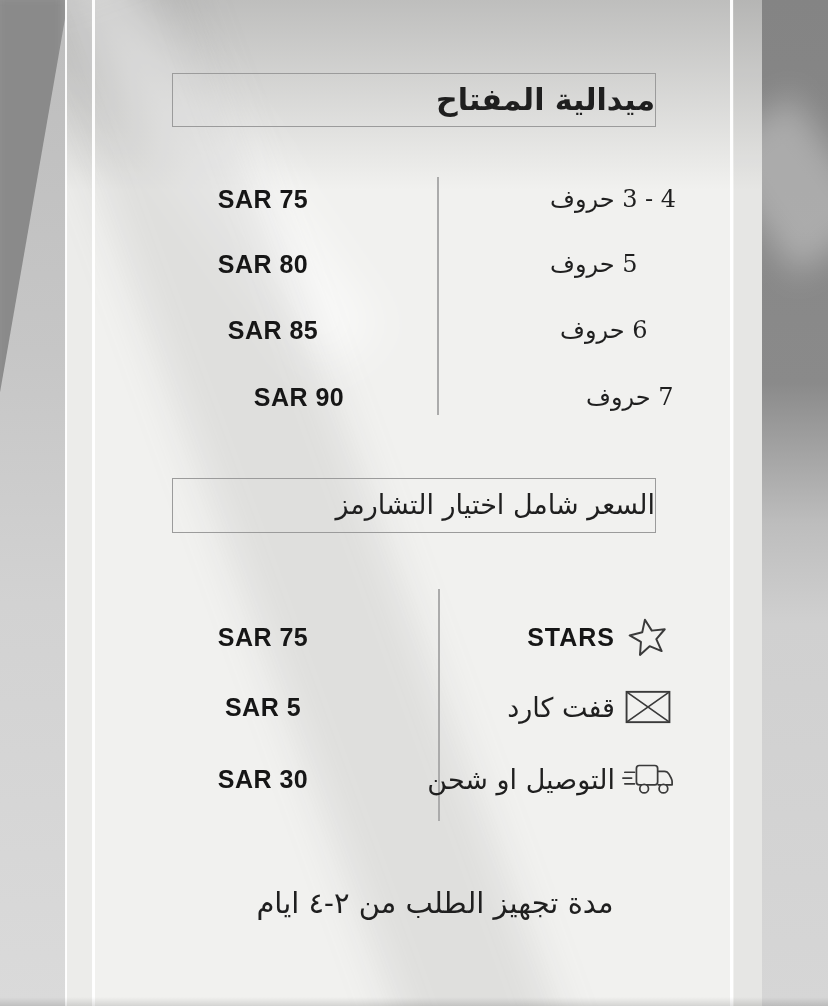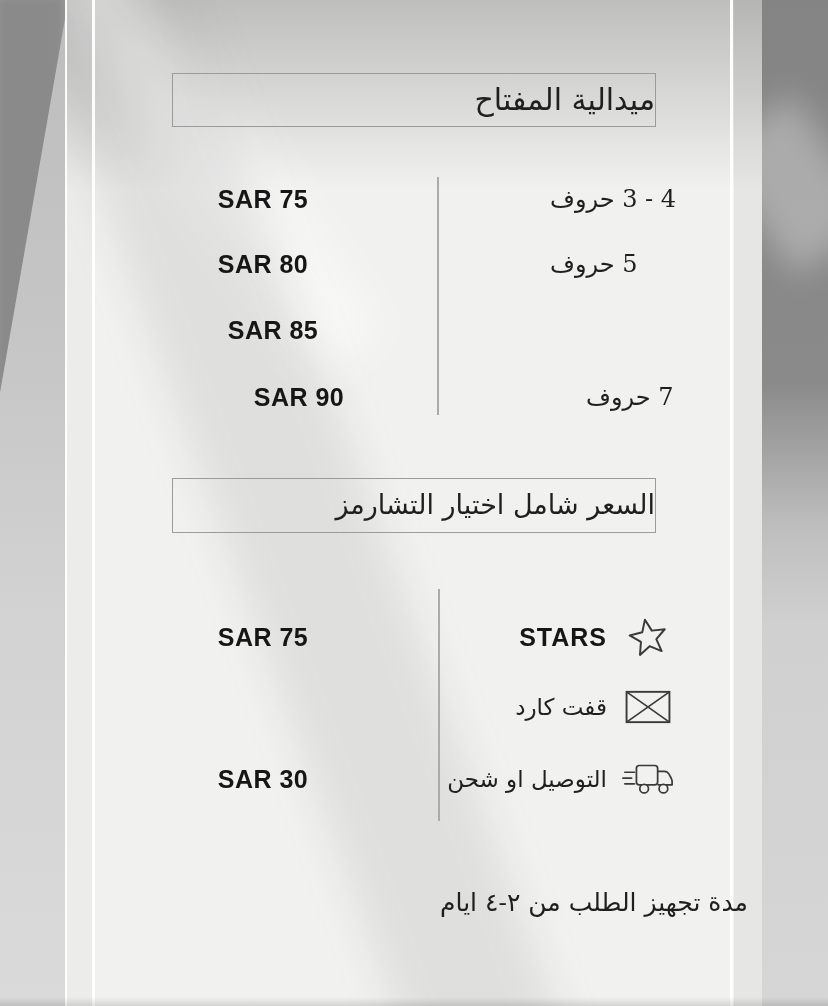--- a/index.html
+++ b/index.html
@@ -37,7 +37,7 @@
   
   .title-box{position:absolute;left:172px;width:484px;border:1.5px solid #9b9b9b;
         box-sizing:border-box;text-align:right;direction:rtl;}
-  .title-box.b1{top:73px;height:54px;line-height:51px;font-size:30px;padding-left:55px;}
+  .title-box.b1{top:73px;height:54px;line-height:51px;font-size:30px;padding-left:55px;font-weight:bold;}
   .title-box.b2{top:478px;height:55px;line-height:52px;font-size:27px;padding-left:30px;}
   .arb{direction:rtl;font-family:"DejaVu Serif","DejaVu Sans",sans-serif;}
 

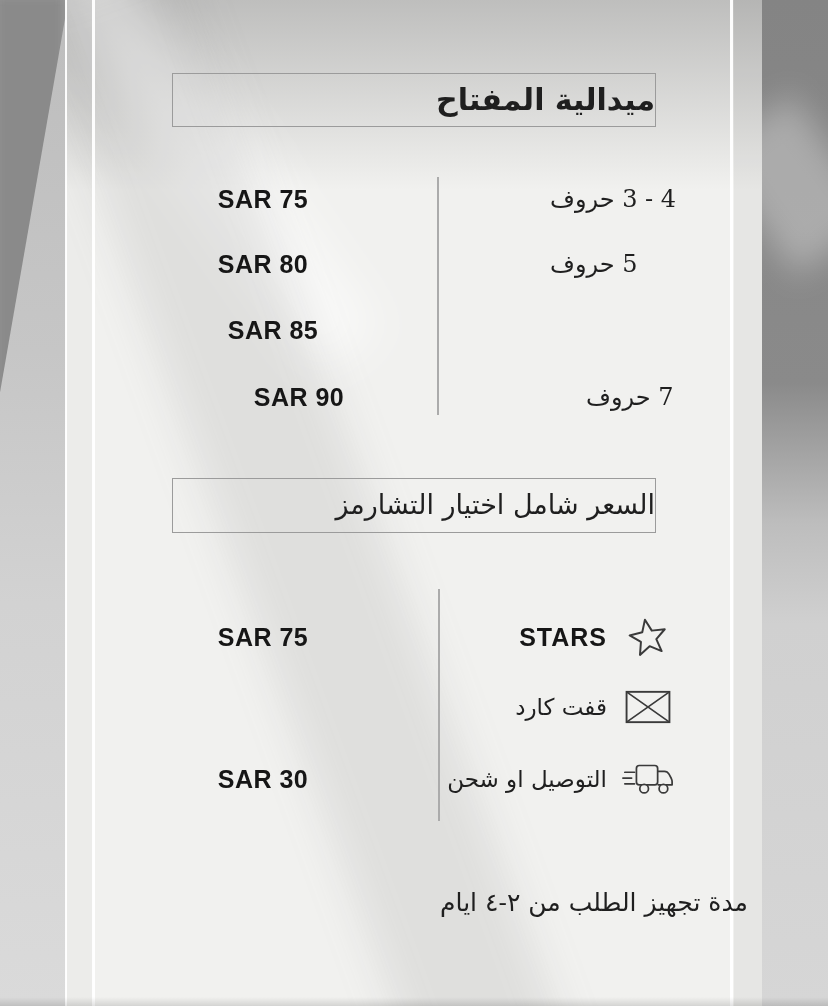--- a/index.html
+++ b/index.html
@@ -105,6 +105,7 @@
     </div>
     <div class="row r3">
       <span class="price">SAR 85</span>
+      <span class="label arb">6 حروف</span>
     </div>
     <div class="row r4">
       <span class="price">SAR 90</span>

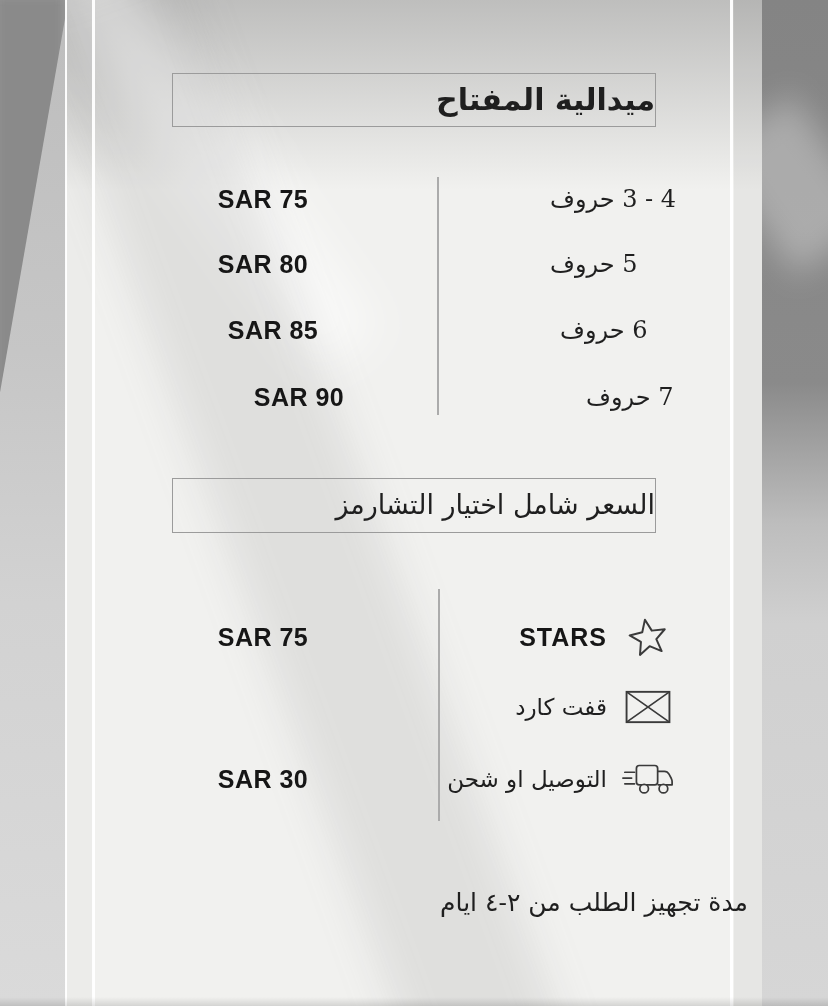--- a/index.html
+++ b/index.html
@@ -56,7 +56,7 @@
 
   .s2 .r1{top:605px;} .s2 .r2{top:675px;} .s2 .r3{top:747px;}
   .rgroup{position:absolute;right:161px;top:0;height:64px;display:flex;
-          align-items:center;gap:14px;}
+          align-items:center;gap:6px;}
   .rlabel{font-size:23px;white-space:nowrap;line-height:normal;}
   .rlabel.latin{font-family:"Liberation Sans",sans-serif;font-weight:bold;
           font-size:25px;letter-spacing:1px;color:#161616;}

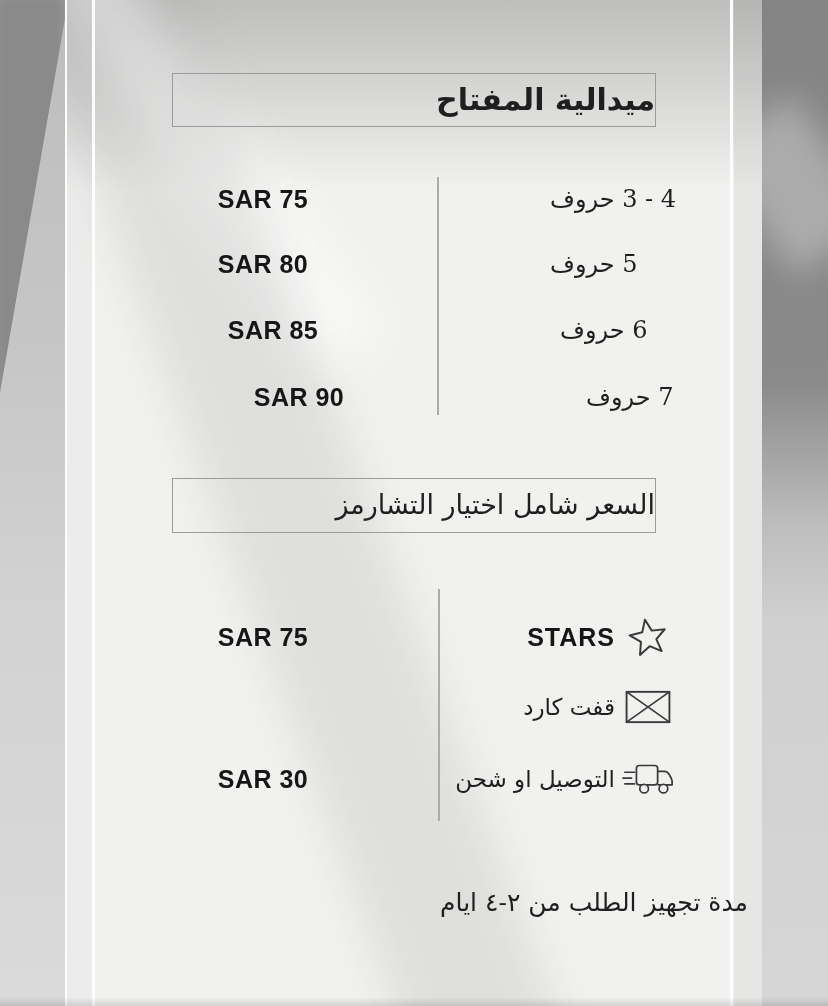--- a/index.html
+++ b/index.html
@@ -133,6 +133,7 @@
     </div>
 
     <div class="row r2">
+      <span class="price">SAR 5</span>
       <span class="rgroup">
         <span class="rlabel arb">قفت كارد</span>
         <span class="iconbox">

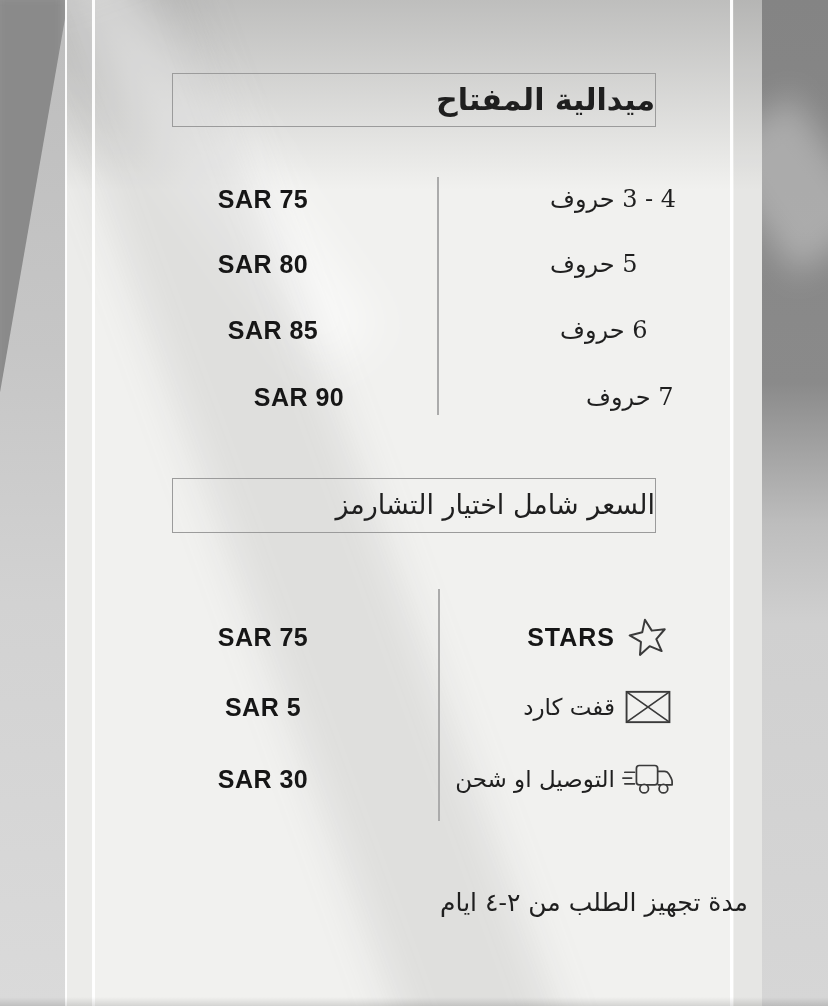--- a/index.html
+++ b/index.html
@@ -57,7 +57,7 @@
   .s2 .r1{top:605px;} .s2 .r2{top:675px;} .s2 .r3{top:747px;}
   .rgroup{position:absolute;right:161px;top:0;height:64px;display:flex;
           align-items:center;gap:6px;}
-  .rlabel{font-size:23px;white-space:nowrap;line-height:normal;}
+  .rlabel{font-size:27px;white-space:nowrap;line-height:normal;}
   .rlabel.latin{font-family:"Liberation Sans",sans-serif;font-weight:bold;
           font-size:25px;letter-spacing:1px;color:#161616;}
   .iconbox{width:54px;display:flex;justify-content:center;align-items:center;}

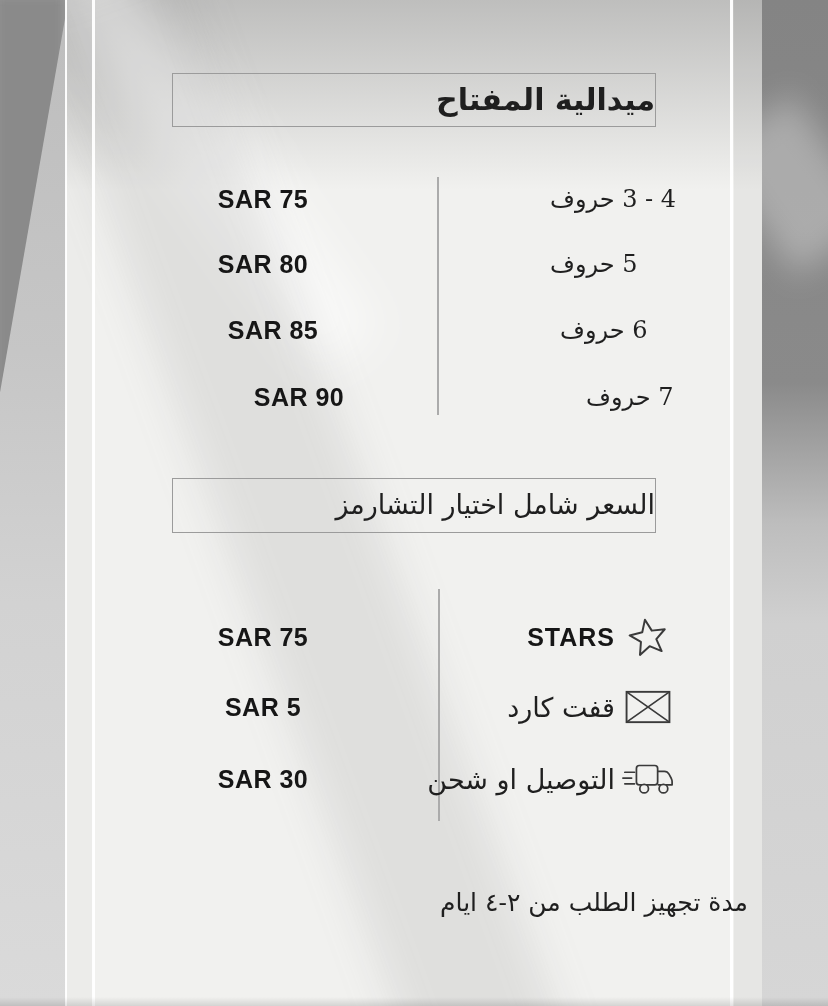--- a/index.html
+++ b/index.html
@@ -63,8 +63,8 @@
   .iconbox{width:54px;display:flex;justify-content:center;align-items:center;}
   .iconbox svg{display:block;}
 
-  .note{position:absolute;left:108px;top:880px;width:640px;height:46px;line-height:46px;
-        font-size:25px;direction:rtl;}
+  .note{position:absolute;left:115px;top:880px;width:640px;height:46px;line-height:46px;
+        text-align:center;font-size:29px;direction:rtl;}
 </style>
 </head>
 <body>

